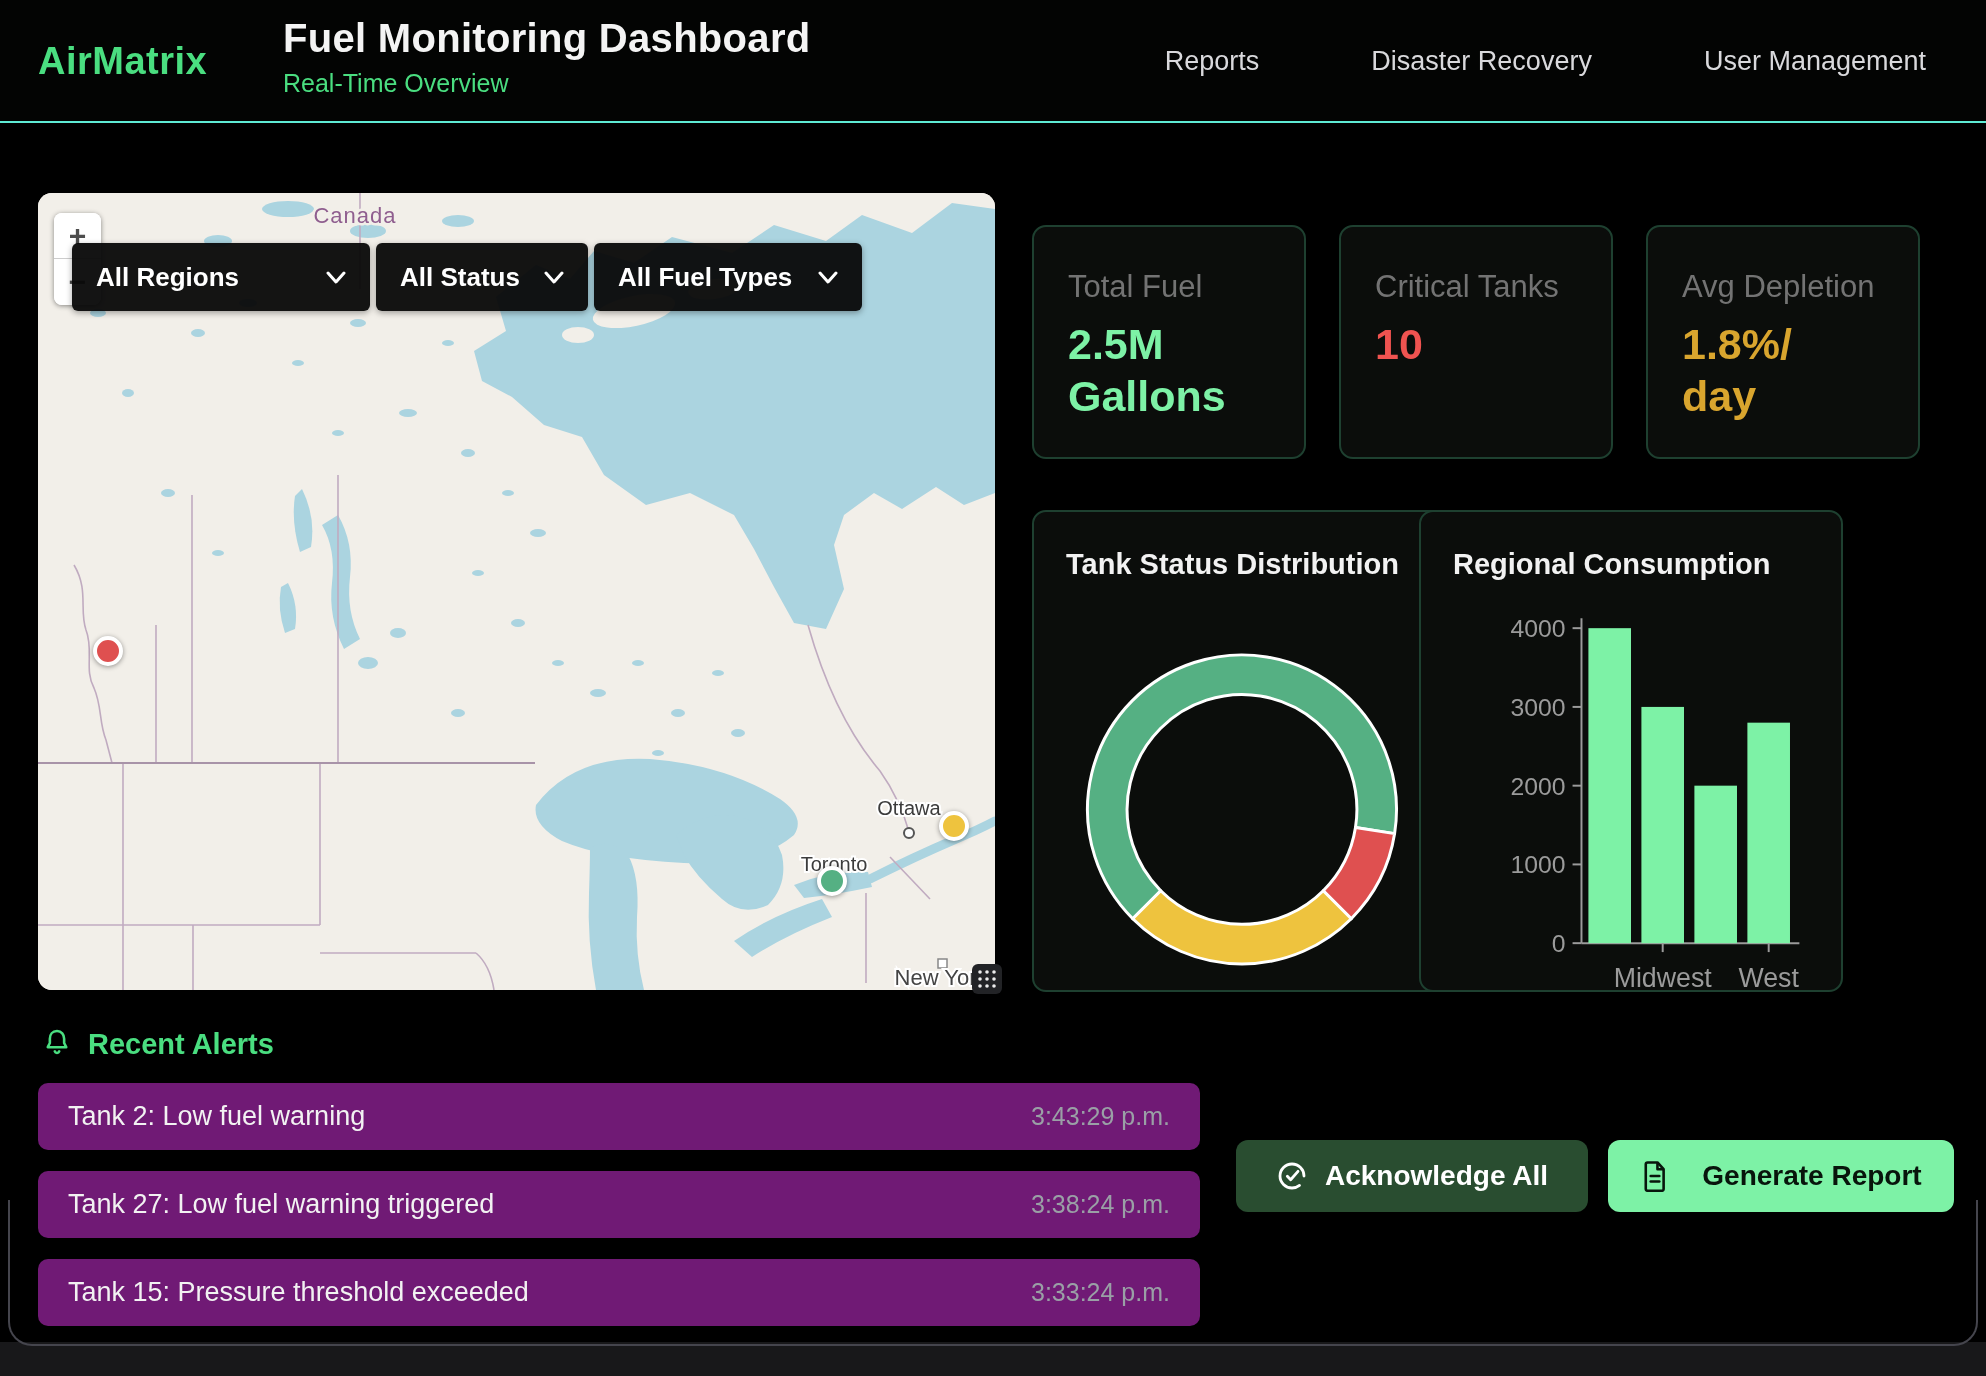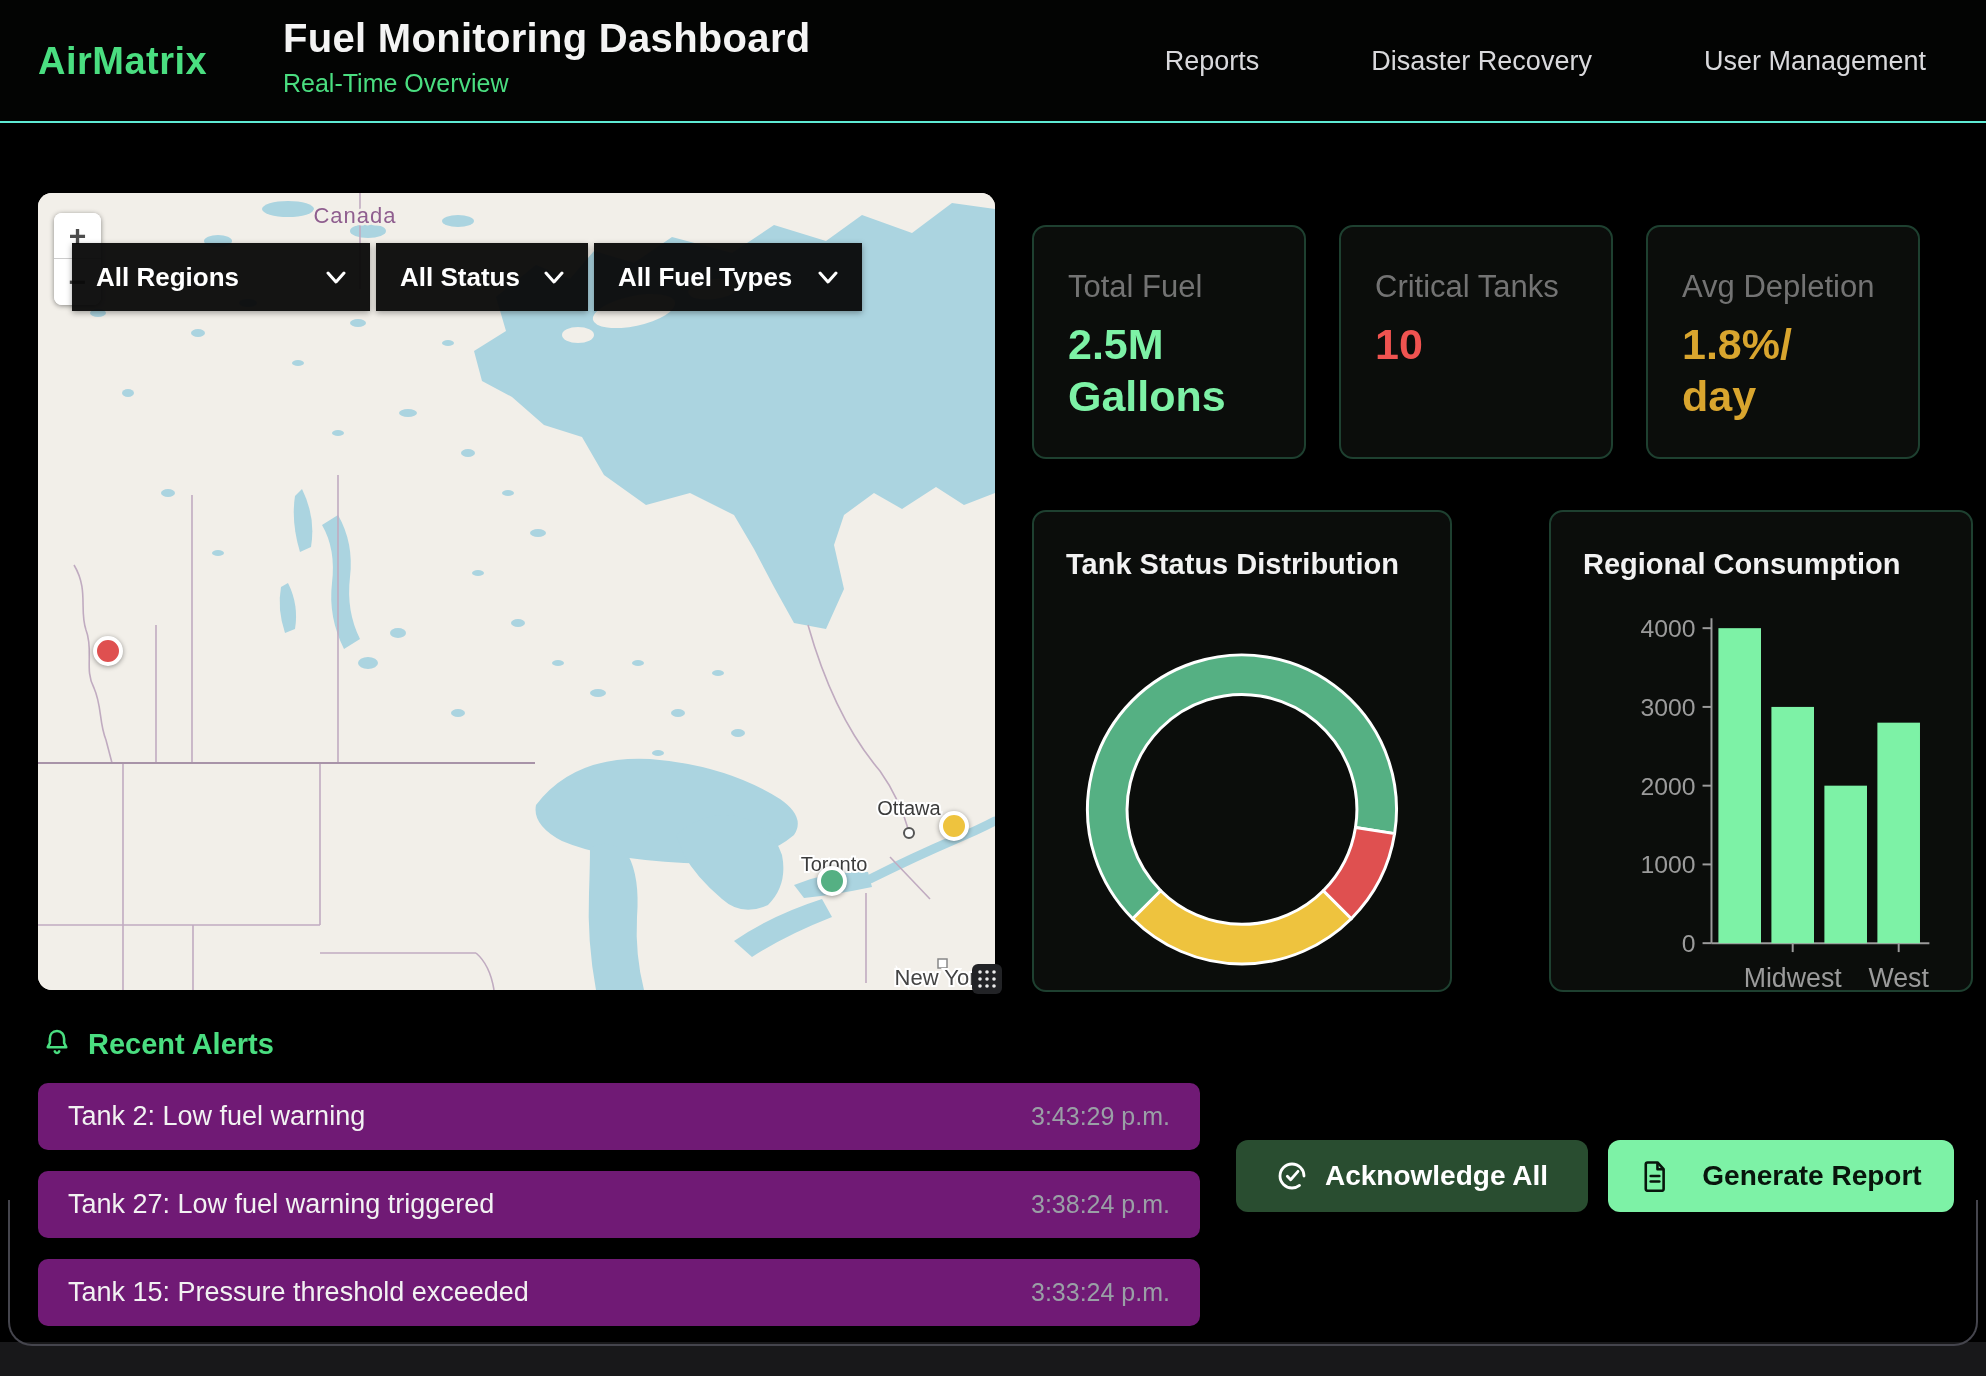--- a/index.html
+++ b/index.html
@@ -29,7 +29,7 @@
     font-size:30px; font-weight:700; color:#4d4d4d; cursor:pointer; }
   .zoom-ctl button:first-child { border-bottom:1px solid #ccc; }
   .filter-bar { position:absolute; left:34px; top:50px; display:flex; gap:6px; z-index:5; }
-  .dropdown { height:68px; background:rgba(7,7,7,.95); border-radius:0; color:#fff;
+  .dropdown { height:68px; background:rgba(7,7,7,.95); border-radius:6px; color:#fff;
     display:flex; align-items:center; justify-content:space-between; padding:0 24px;
     font-size:26px; font-weight:700; cursor:pointer; box-shadow:0 2px 6px rgba(0,0,0,.35); }
   .dropdown.w1{ width:298px; } .dropdown.w2{ width:268px; } .dropdown.w3{ width:212px; }

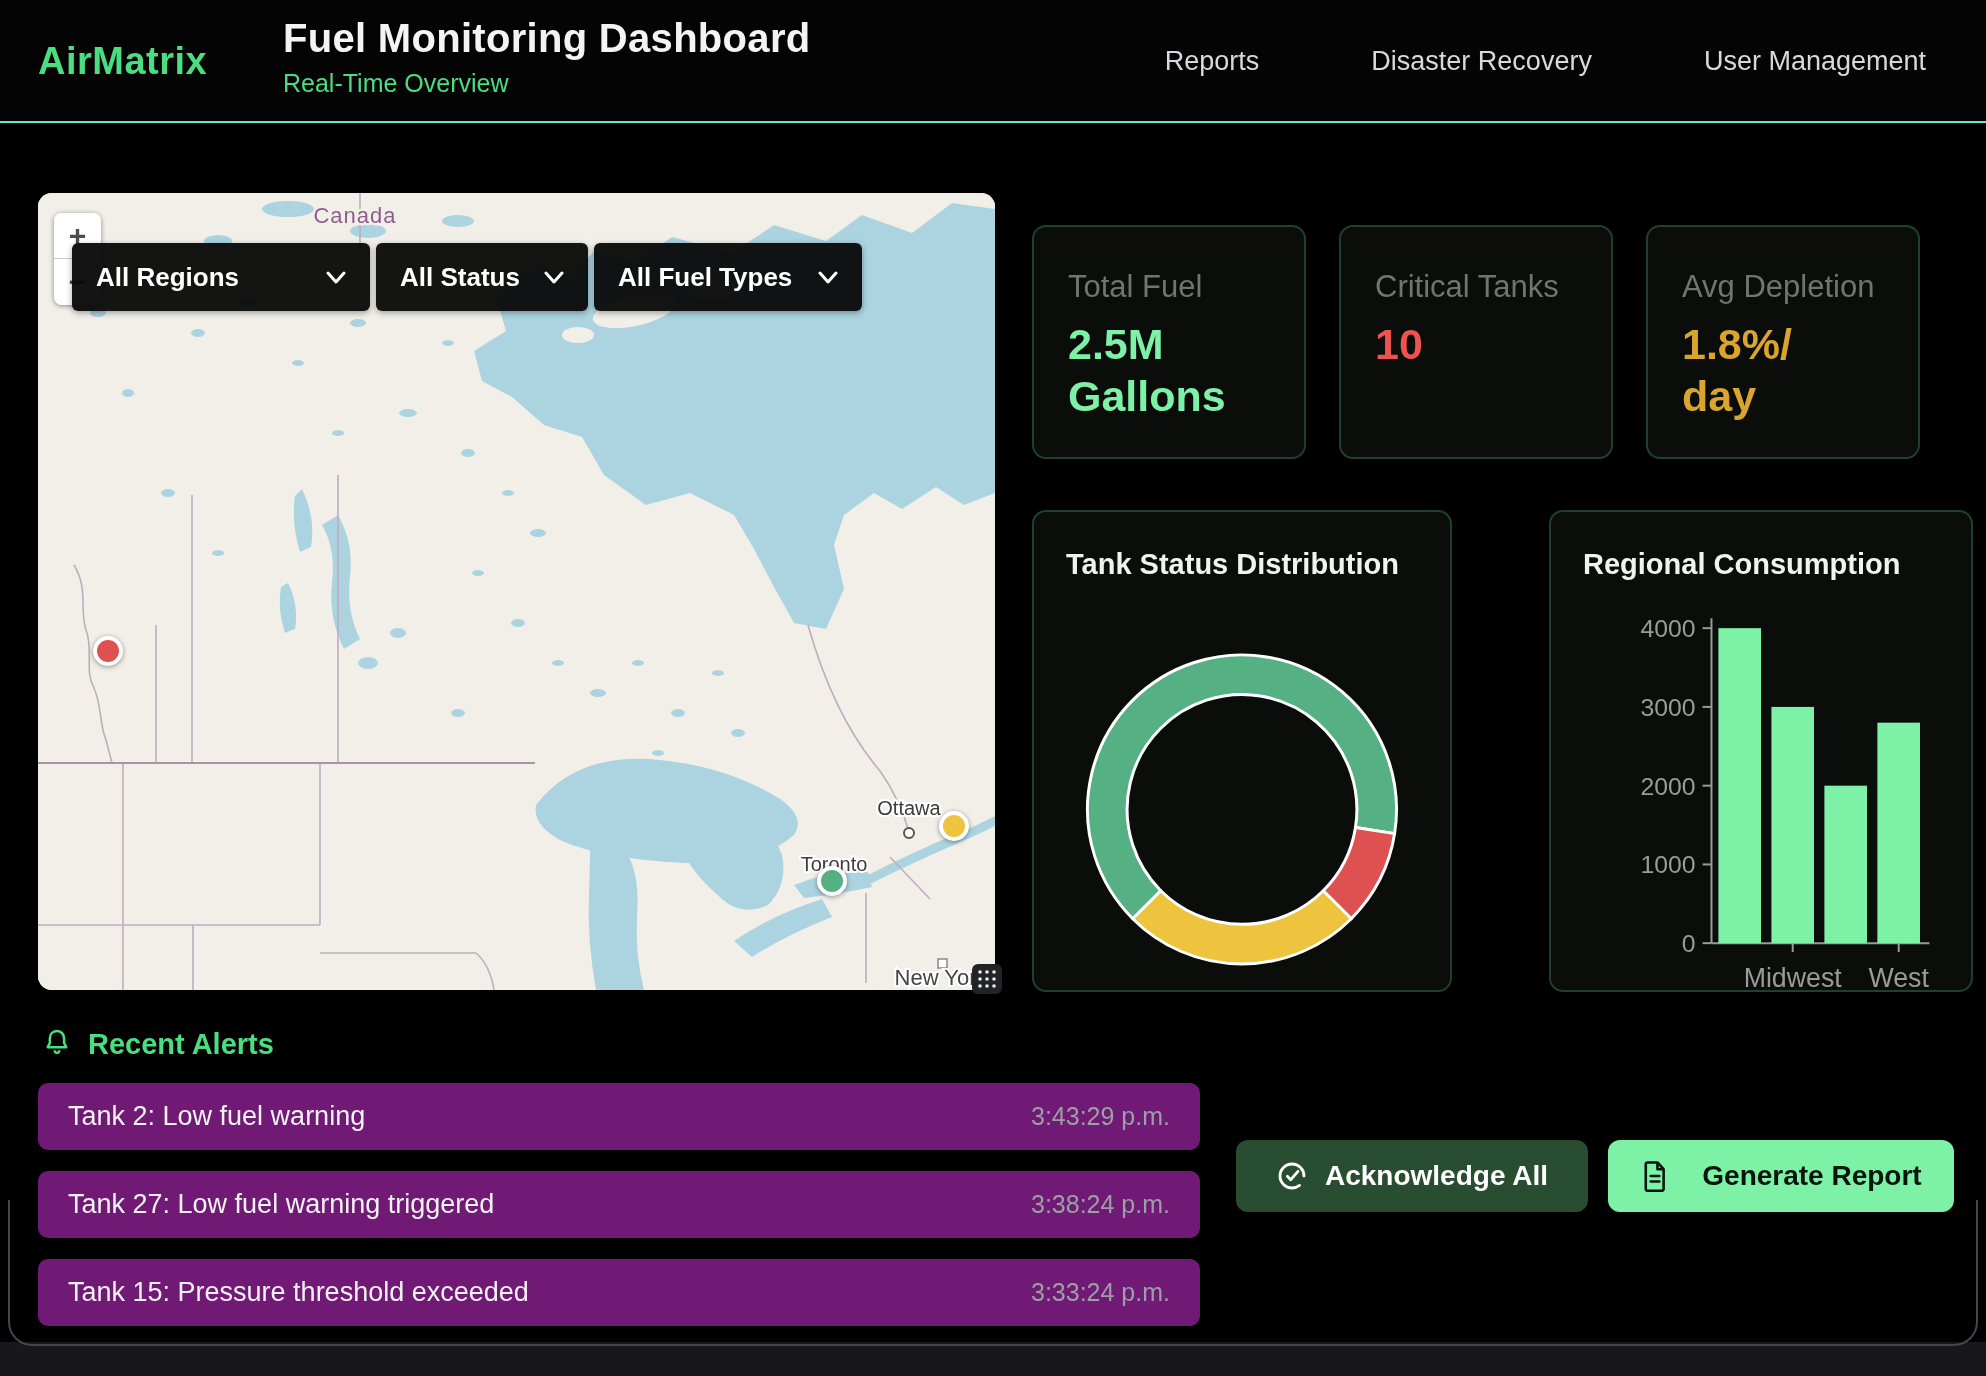--- a/index.html
+++ b/index.html
@@ -50,7 +50,7 @@
   .chart-card { position:absolute; top:510px; height:482px; background:#0b0d0b;
     border:2px solid #1e4030; border-radius:14px; }
   .chart-card.donut { left:1032px; width:420px;text-align:center; }
-  .chart-card.bars  { left:1549px; width:424px; }
+  .chart-card.bars  { left:1419px; width:424px; }
   .chart-title { position:absolute; left:32px; top:36px; font-size:29px; font-weight:700; color:#f2f2f2; }
   .chart-svg { position:absolute; inset:0; width:100%; height:100%; }
   .chart-svg text { font-family:"Liberation Sans", sans-serif; }

